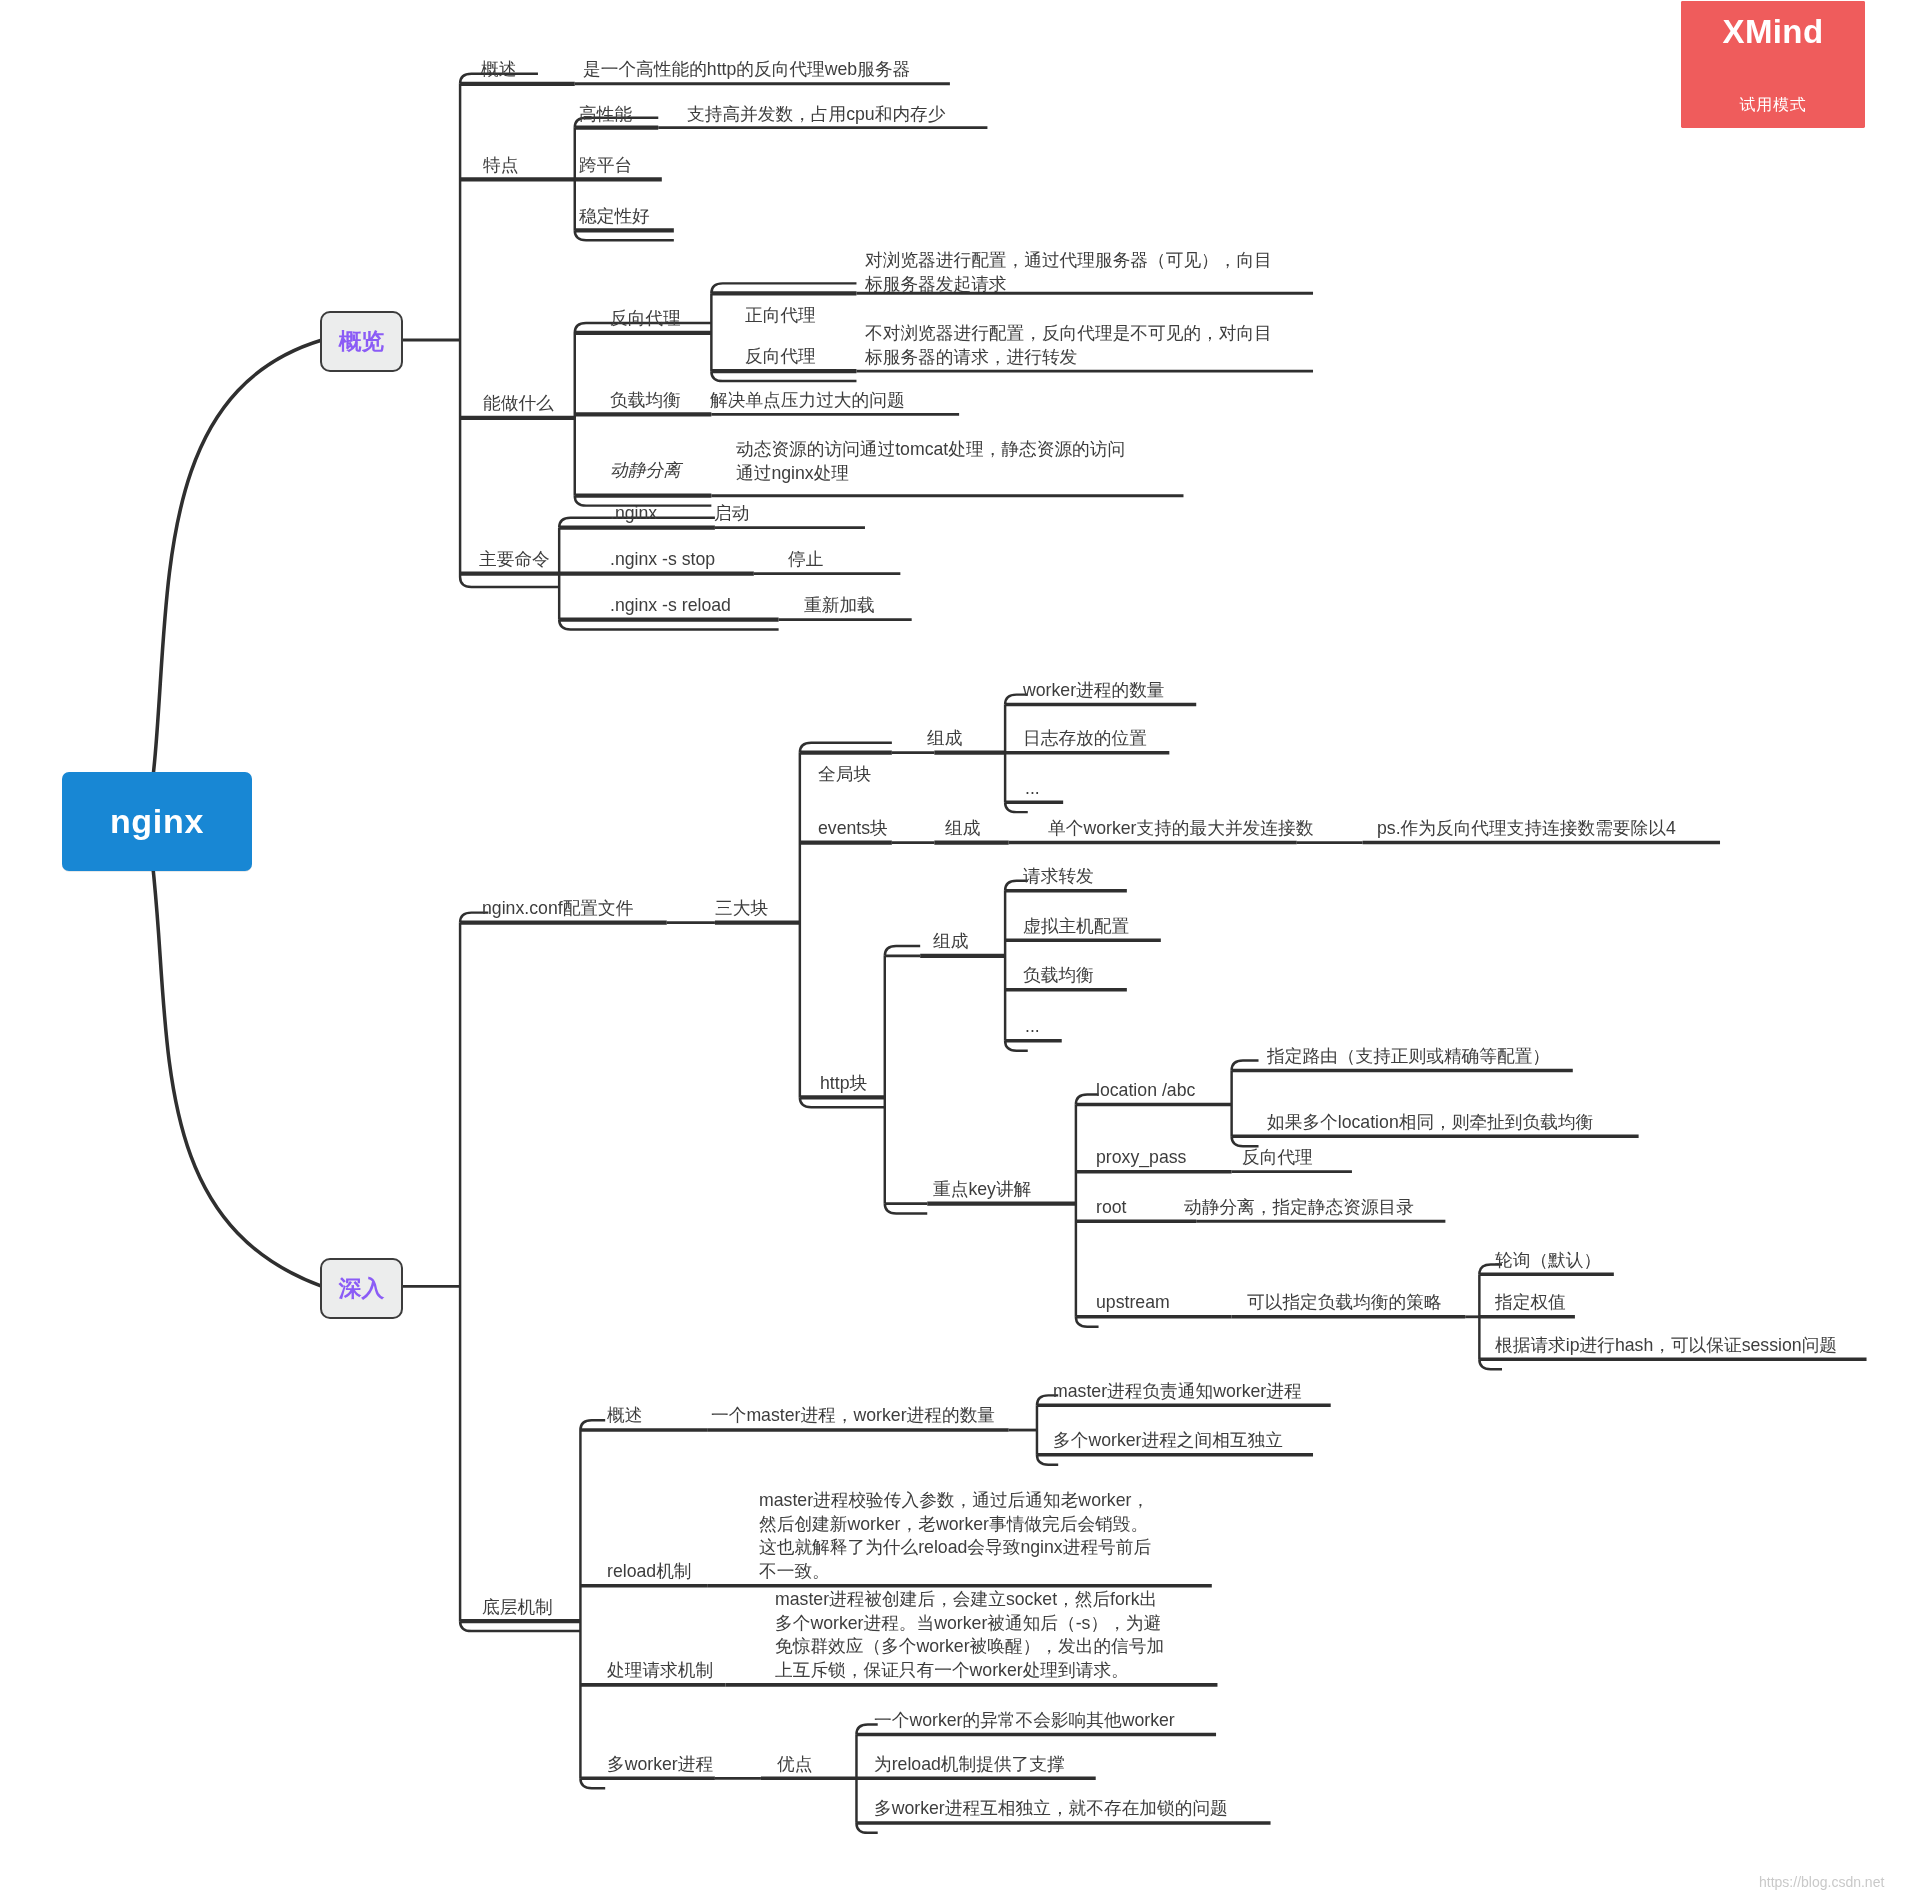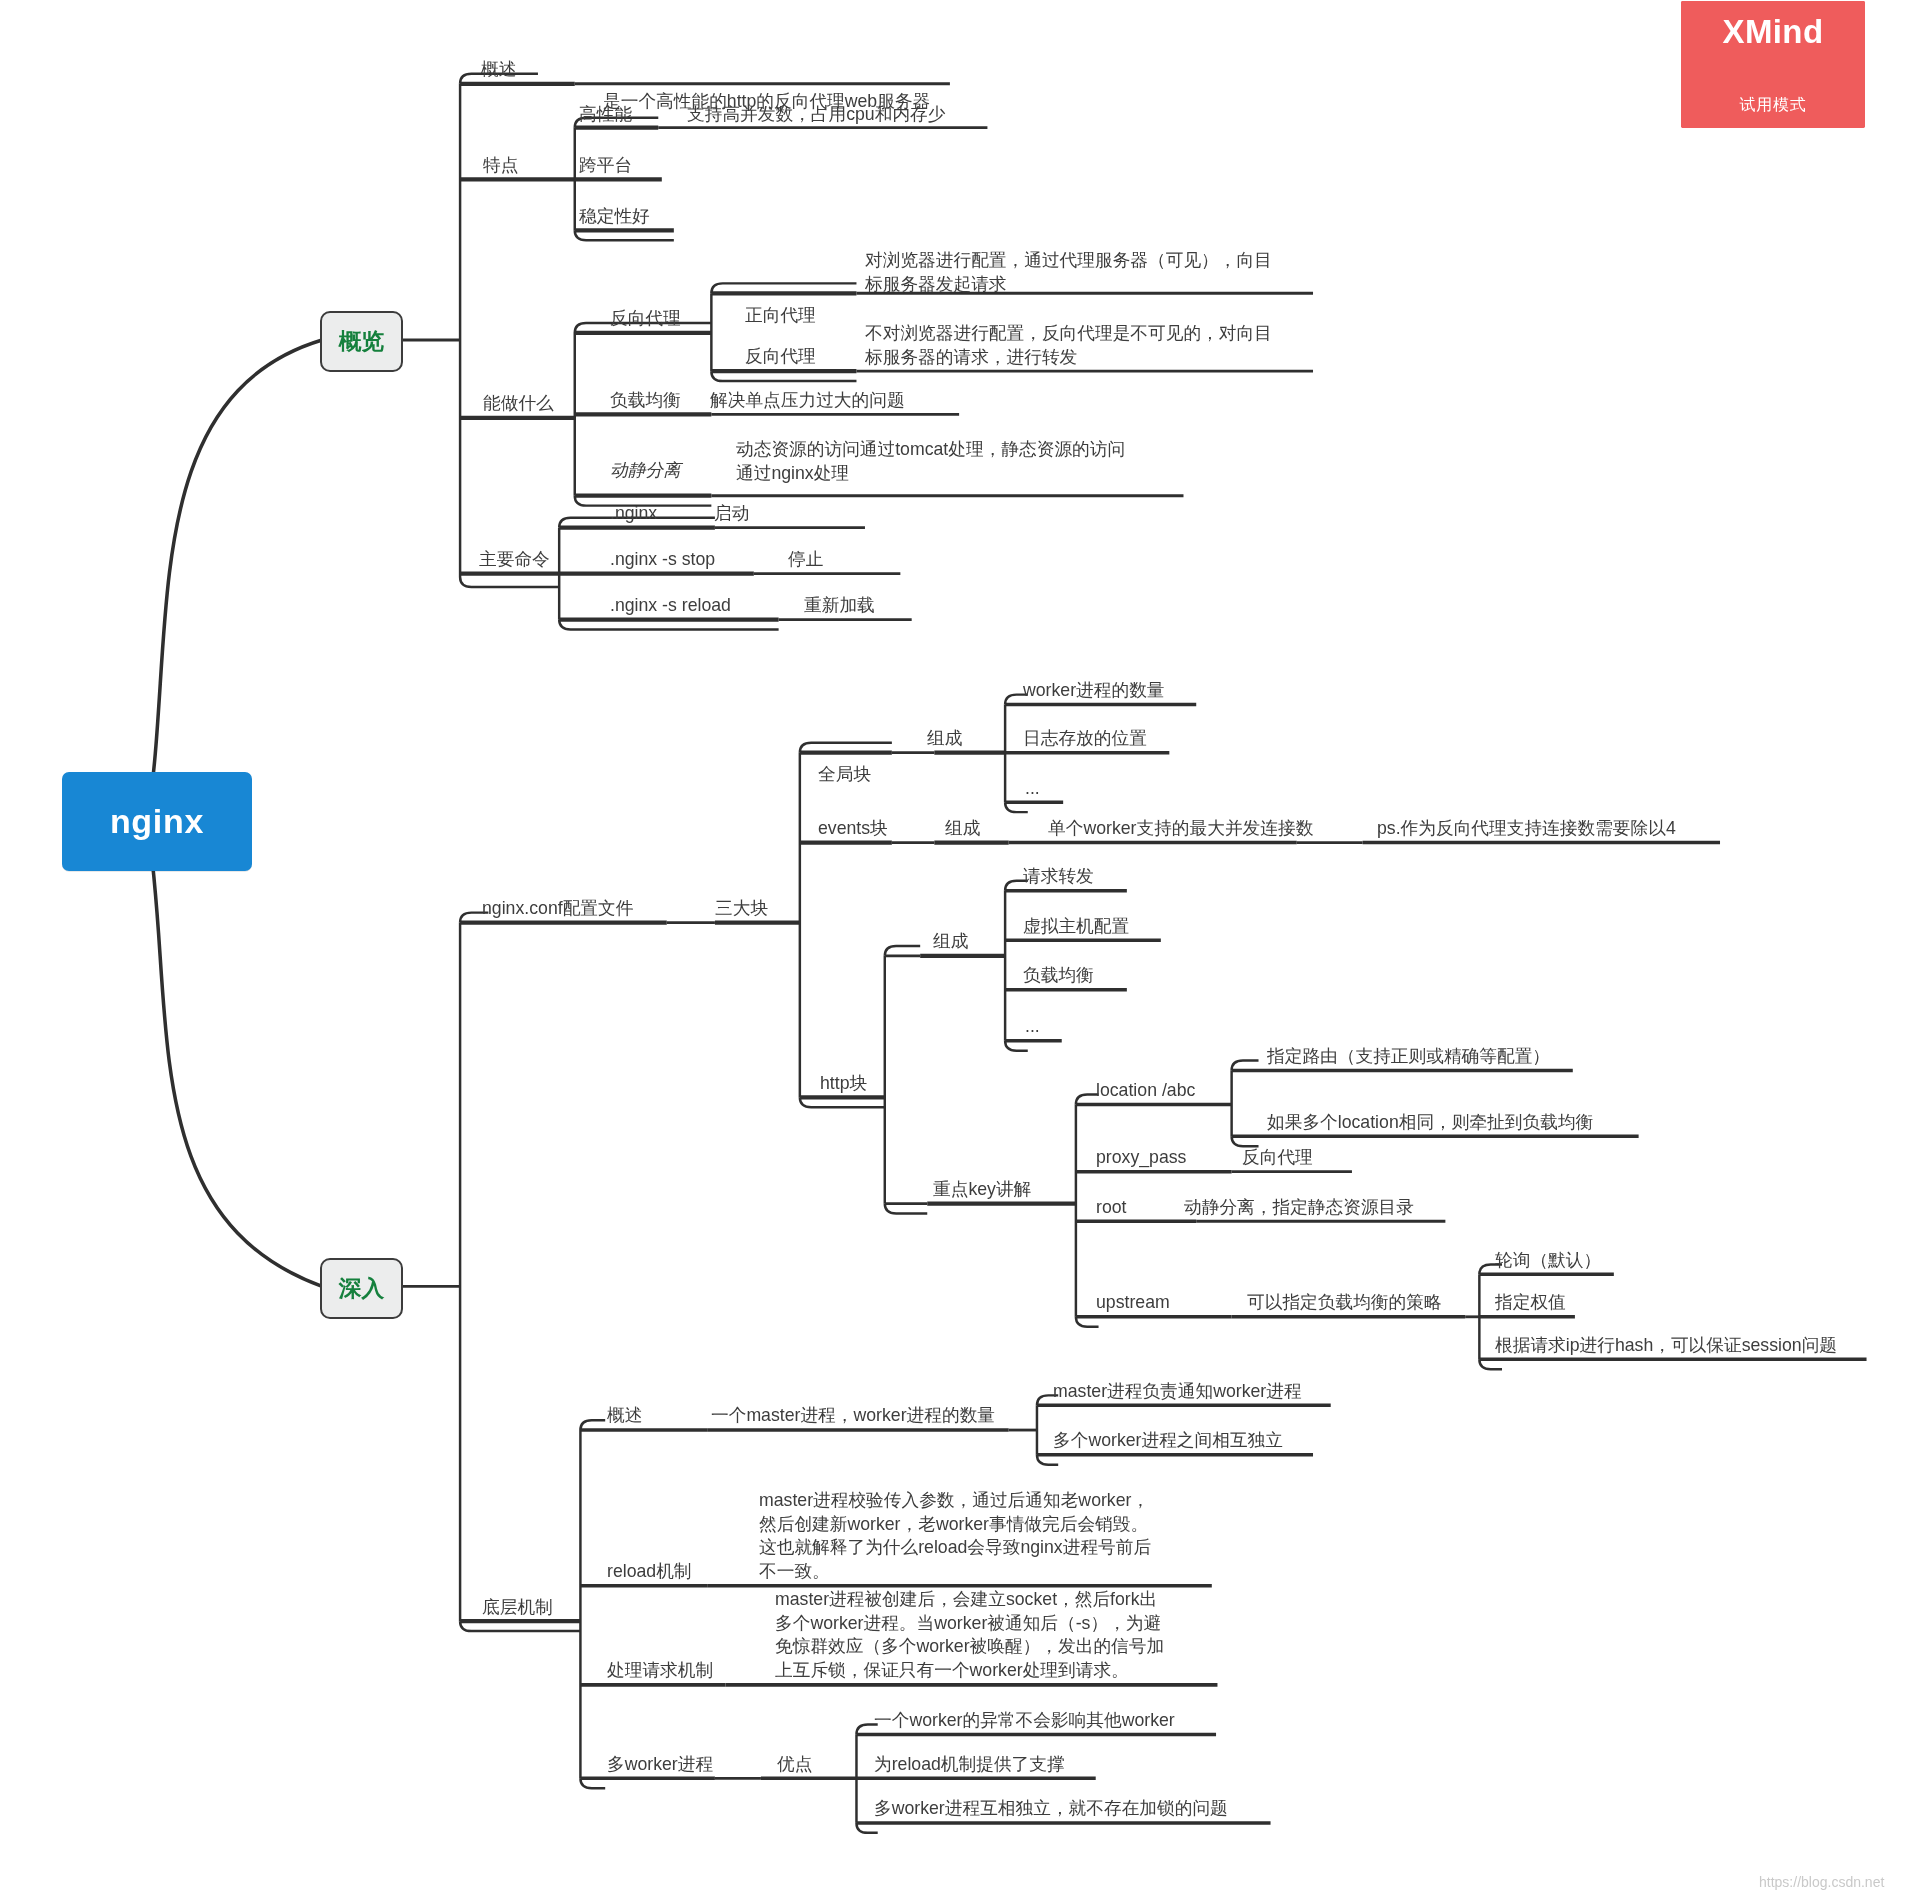--- a/index.html
+++ b/index.html
@@ -249,7 +249,7 @@
   </div>
 
   <div class="node lbl" style="left:481px;top:58px;">概述</div>
-  <div class="node lbl" style="left:603px;top:58px;margin-top:32px;">是一个高性能的http的反向代理web服务器</div>
+  <div class="node lbl" style="left:583px;top:58px;">是一个高性能的http的反向代理web服务器</div>
 
   <div class="node lbl" style="left:483px;top:154px;">特点</div>
   <div class="node lbl" style="left:579px;top:103px;">高性能</div>

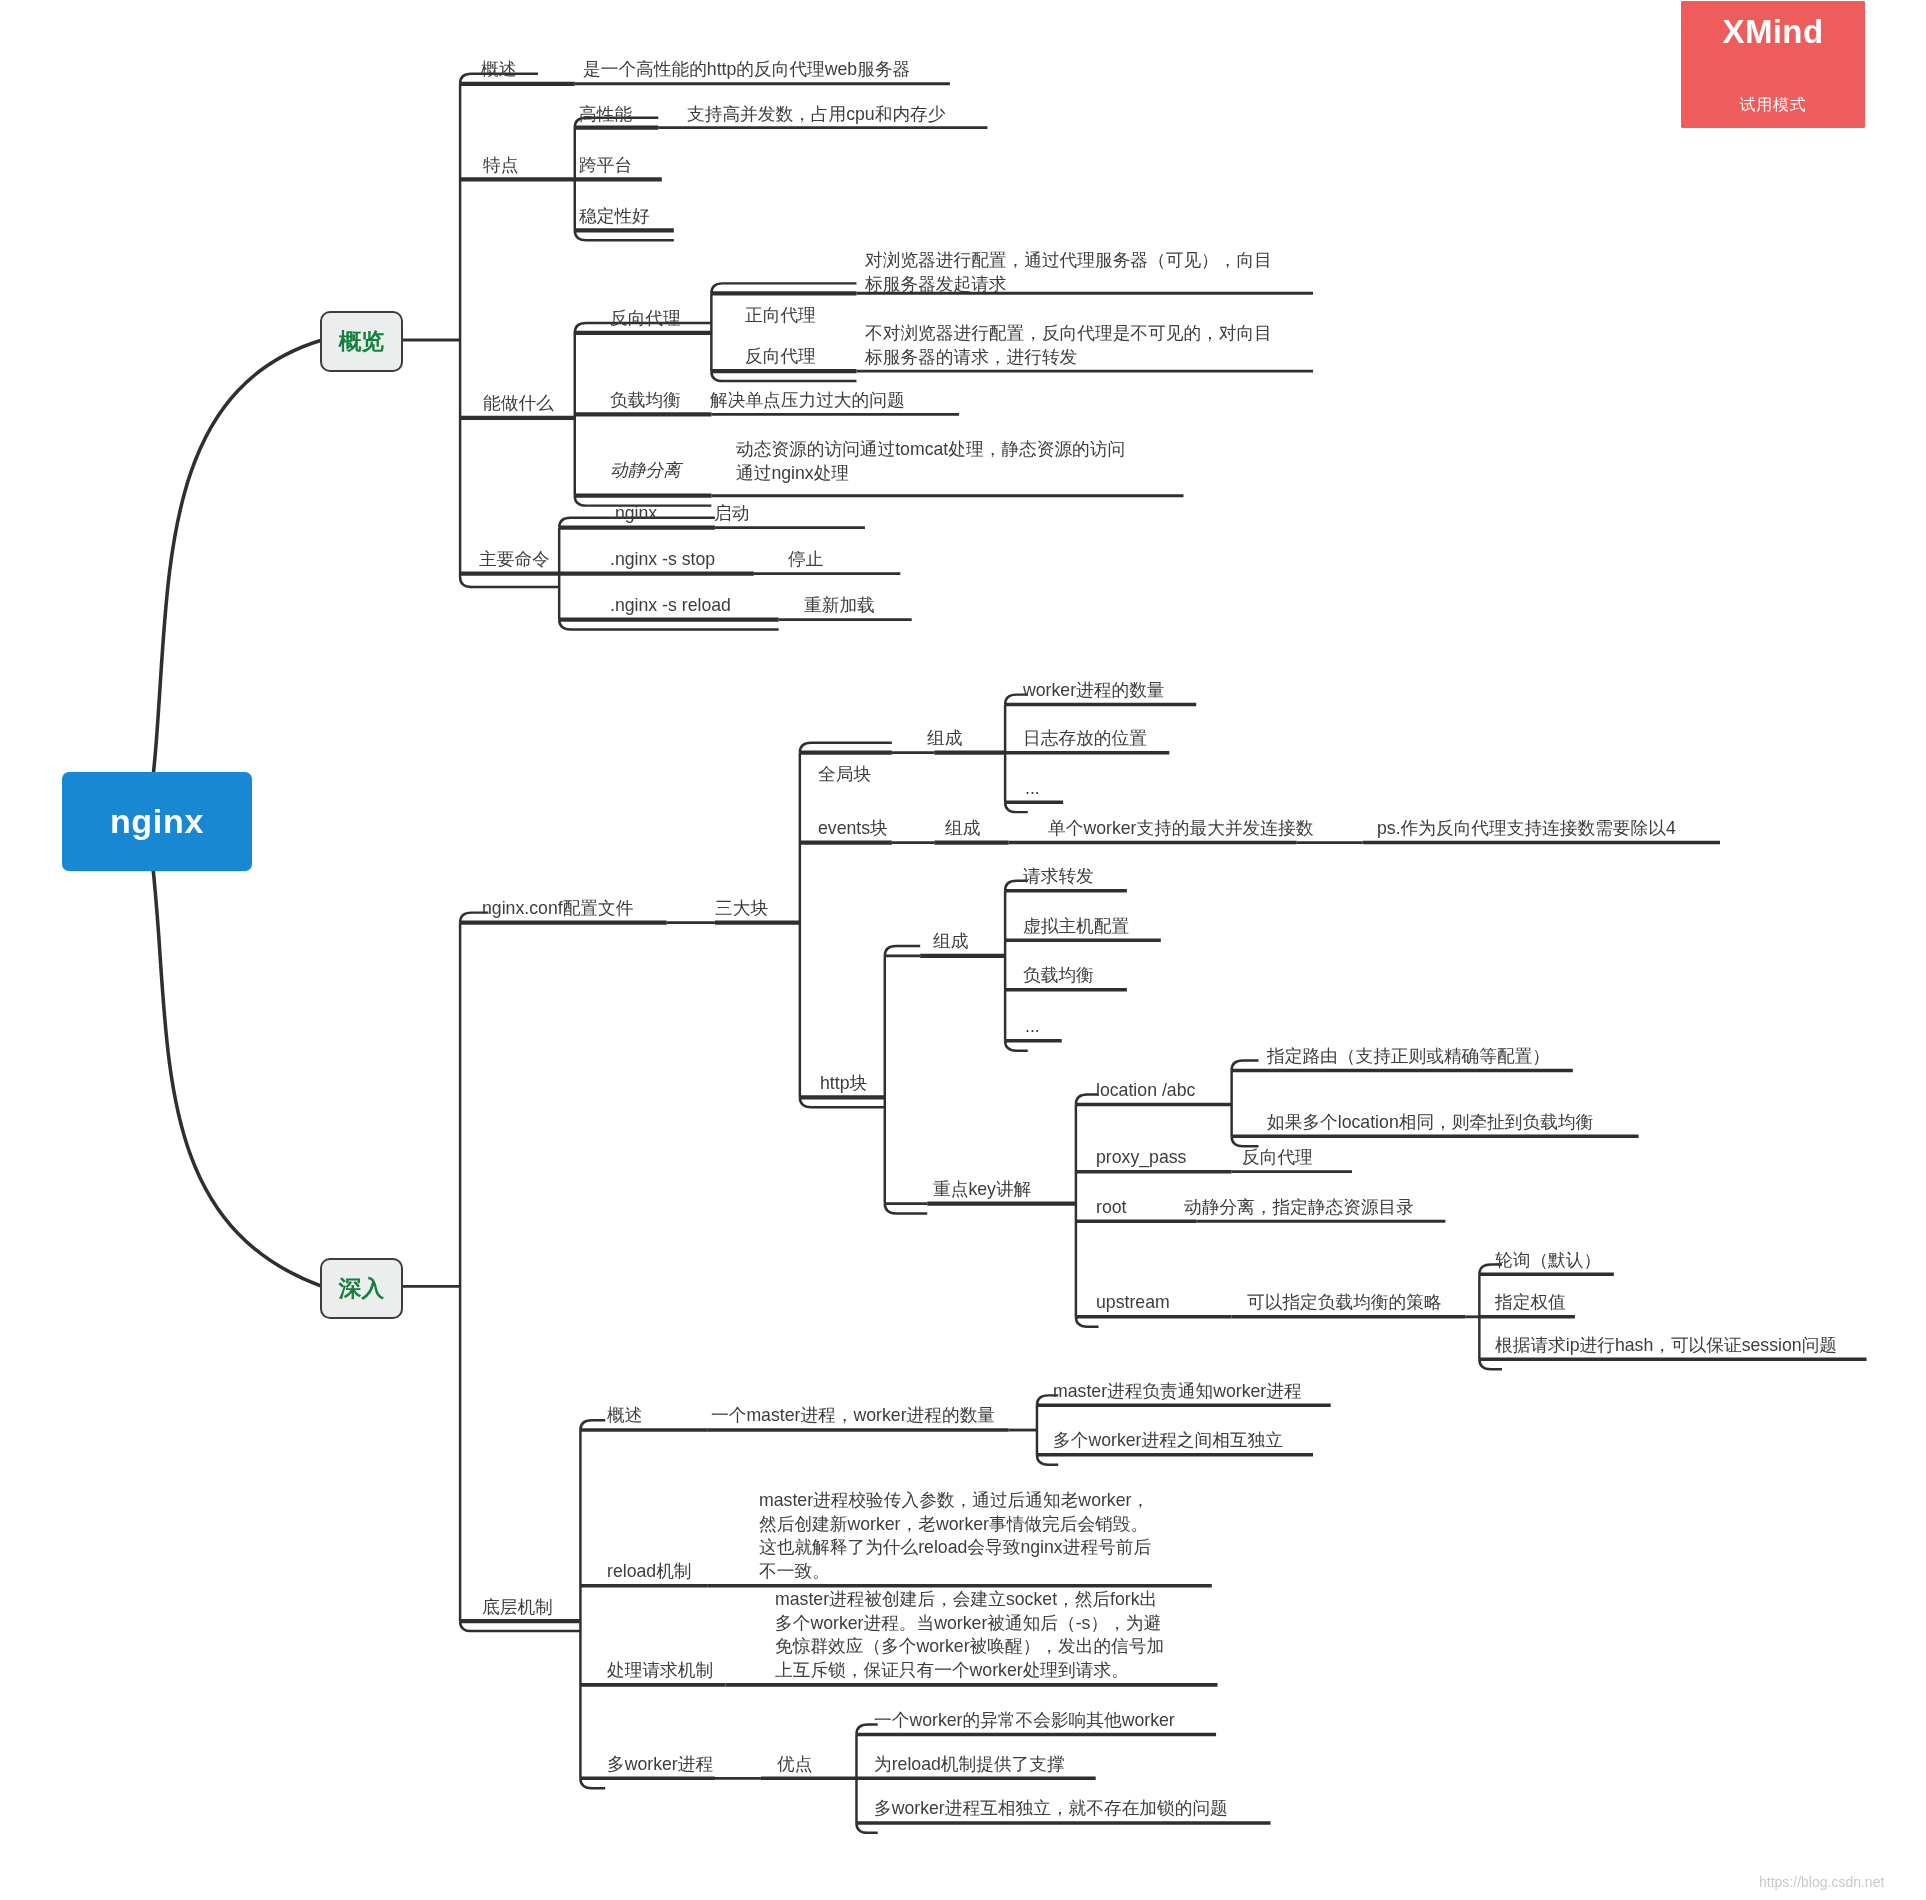--- a/index.html
+++ b/index.html
@@ -49,7 +49,7 @@
     background:#eceded;
     border:2.1px solid #3c3c3c;
     border-radius:10px;
-    color:#15803d;
+    color:#8b5cf6;
     font-size:22.7px;
     font-weight:bold;
     display:flex;align-items:center;justify-content:center;

